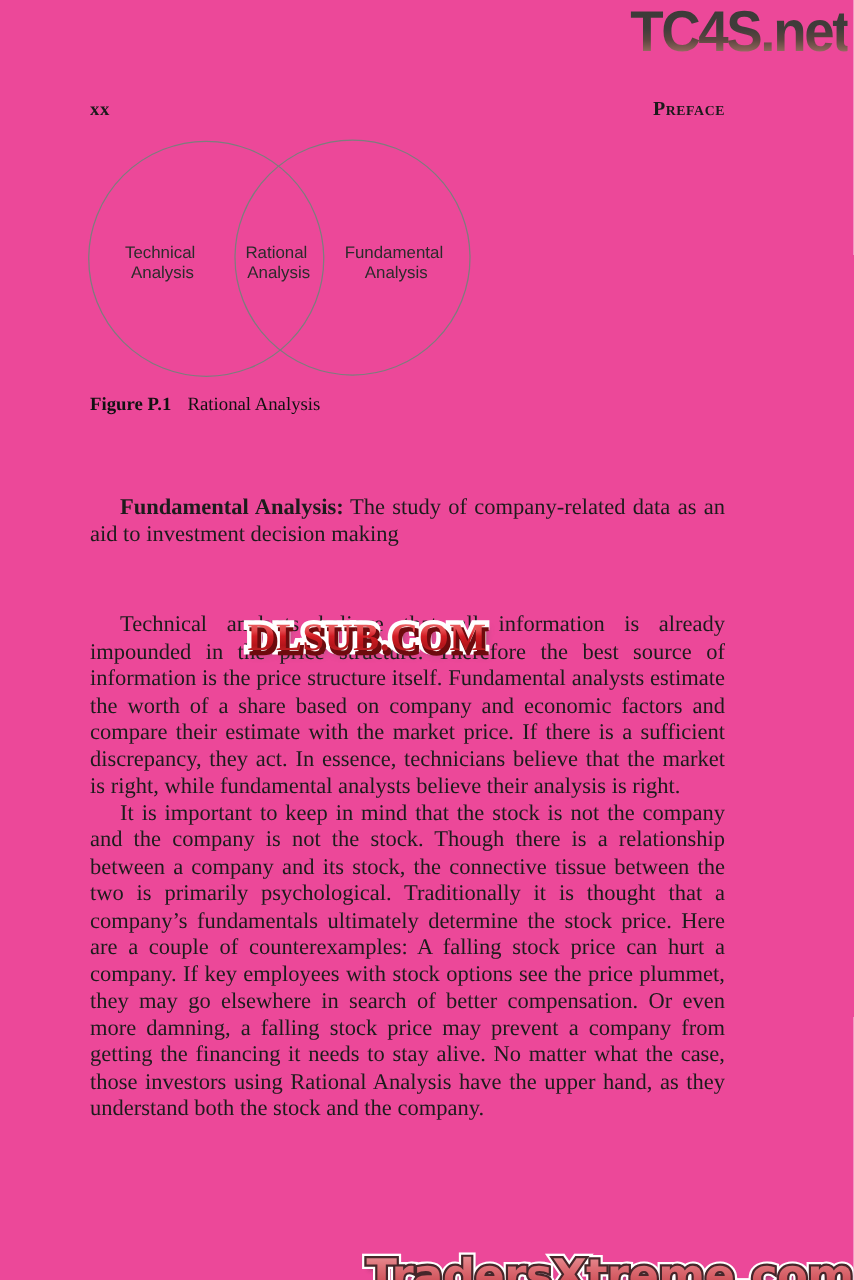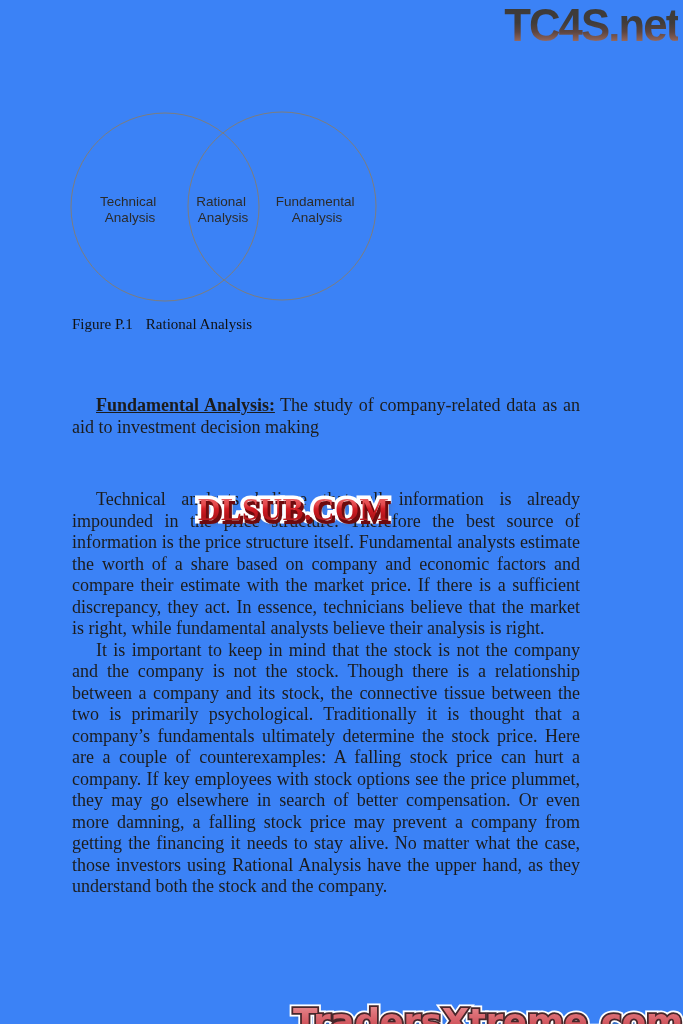--- a/index.html
+++ b/index.html
@@ -8,7 +8,7 @@
     position: relative;
     width: 683px;
     height: 1024px;
-    background: #3b82f6;
+    background: #ec4899;
     overflow: hidden;
     font-family: "Liberation Serif", serif;
   }

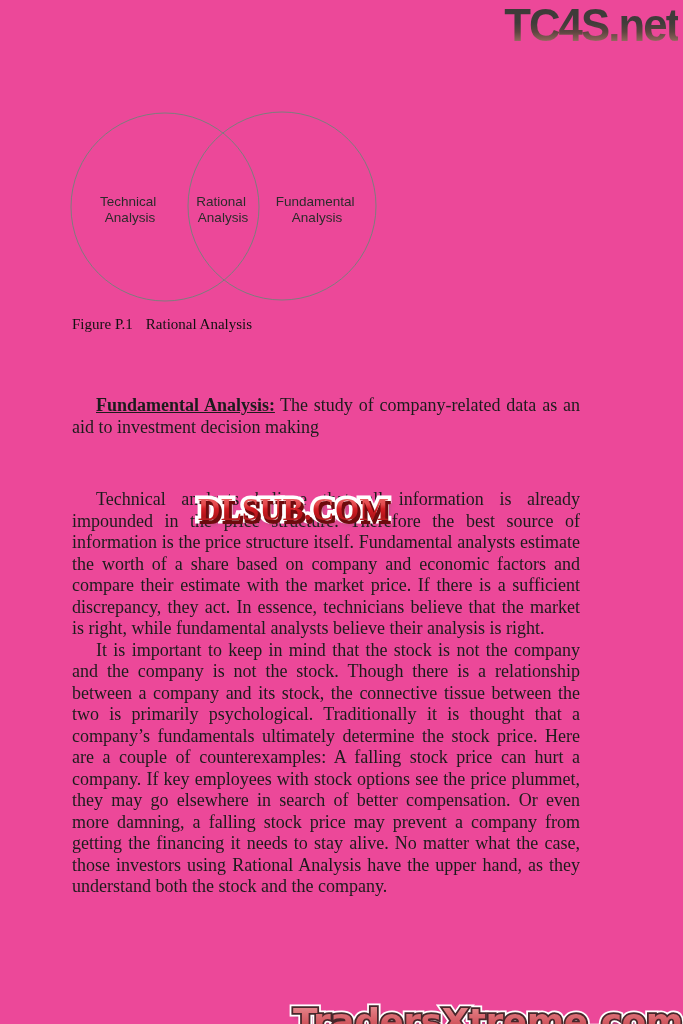--- a/index.html
+++ b/index.html
@@ -131,6 +131,10 @@
 
   <div class="wm-tc4s">TC4S.net</div>
 
+  <div class="page-header">
+    <span class="page-num">xx</span>
+    <span class="running-head">Preface</span>
+  </div>
 
   <svg class="venn" width="320" height="200" viewBox="0 0 320 200">
     <circle cx="101" cy="99" r="94"></circle>

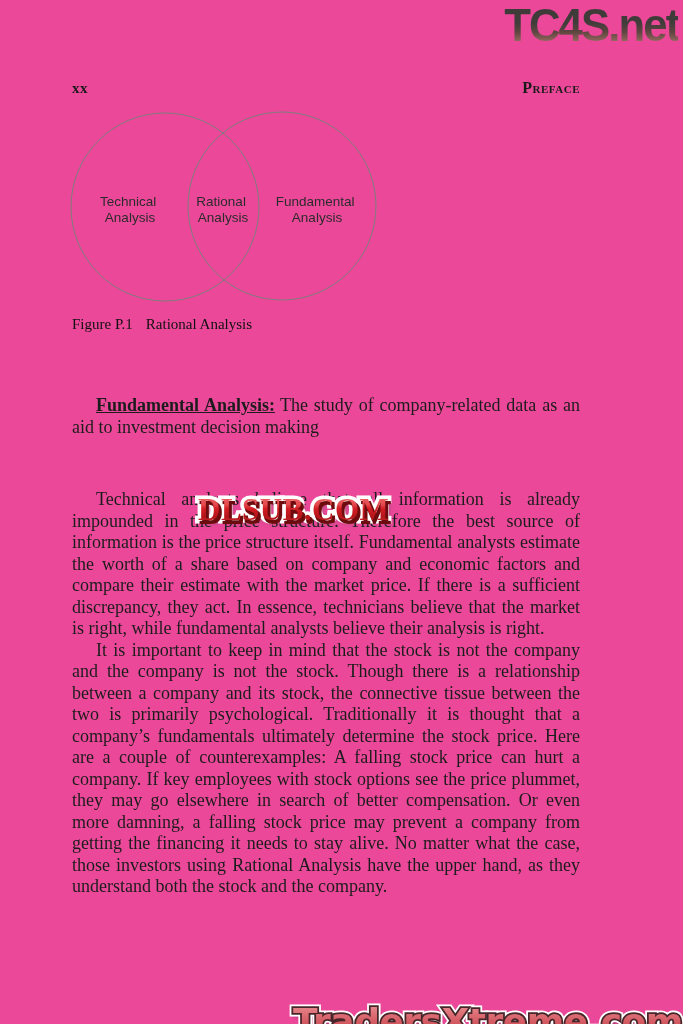--- a/index.html
+++ b/index.html
@@ -58,7 +58,7 @@
 
   
   .figure-caption { position: absolute; left: 72px; top: 316px; font-size: 15px; color: #111111; }
-  .caption-label { font-weight: normal; margin-right: 13px; margin-top: 26px; }
+  .caption-label { font-weight: bold; margin-right: 13px; margin-top: 26px; }
 
   
   .defs { position: absolute; left: 72px; top: 395px; width: 508px; }

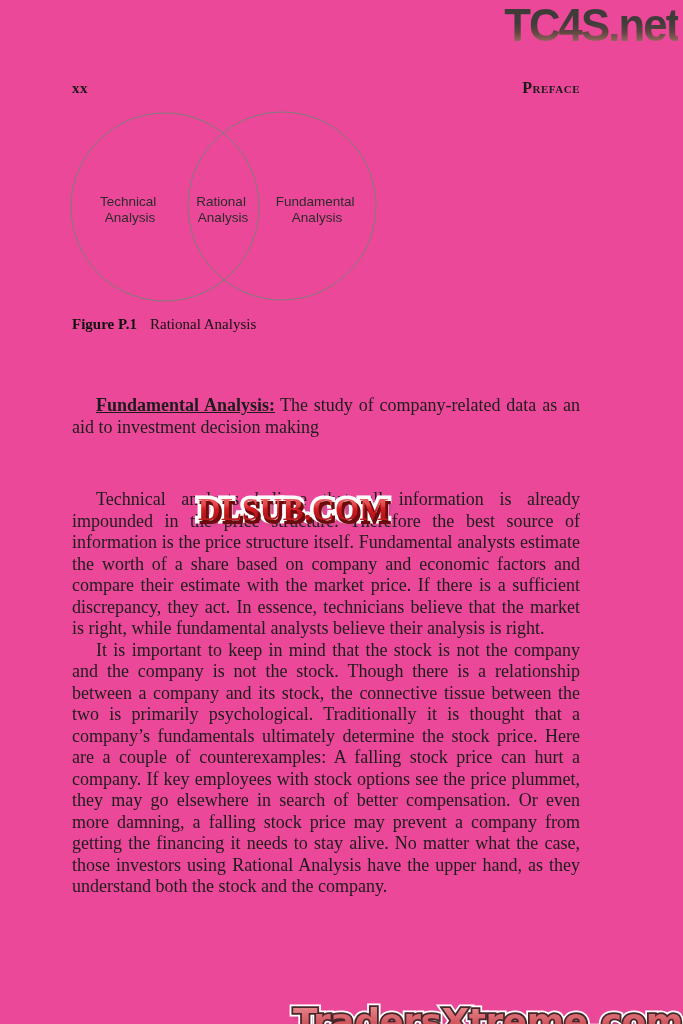--- a/index.html
+++ b/index.html
@@ -71,7 +71,7 @@
     line-height: 21.5px;
     color: #1c1c1c;
   }
-  .defs b { margin-right: 5px; text-decoration: underline; }
+  .defs b { margin-right: 5px; }
   .defs sup { font-size: 11.5px; line-height: 0; }
 
   

